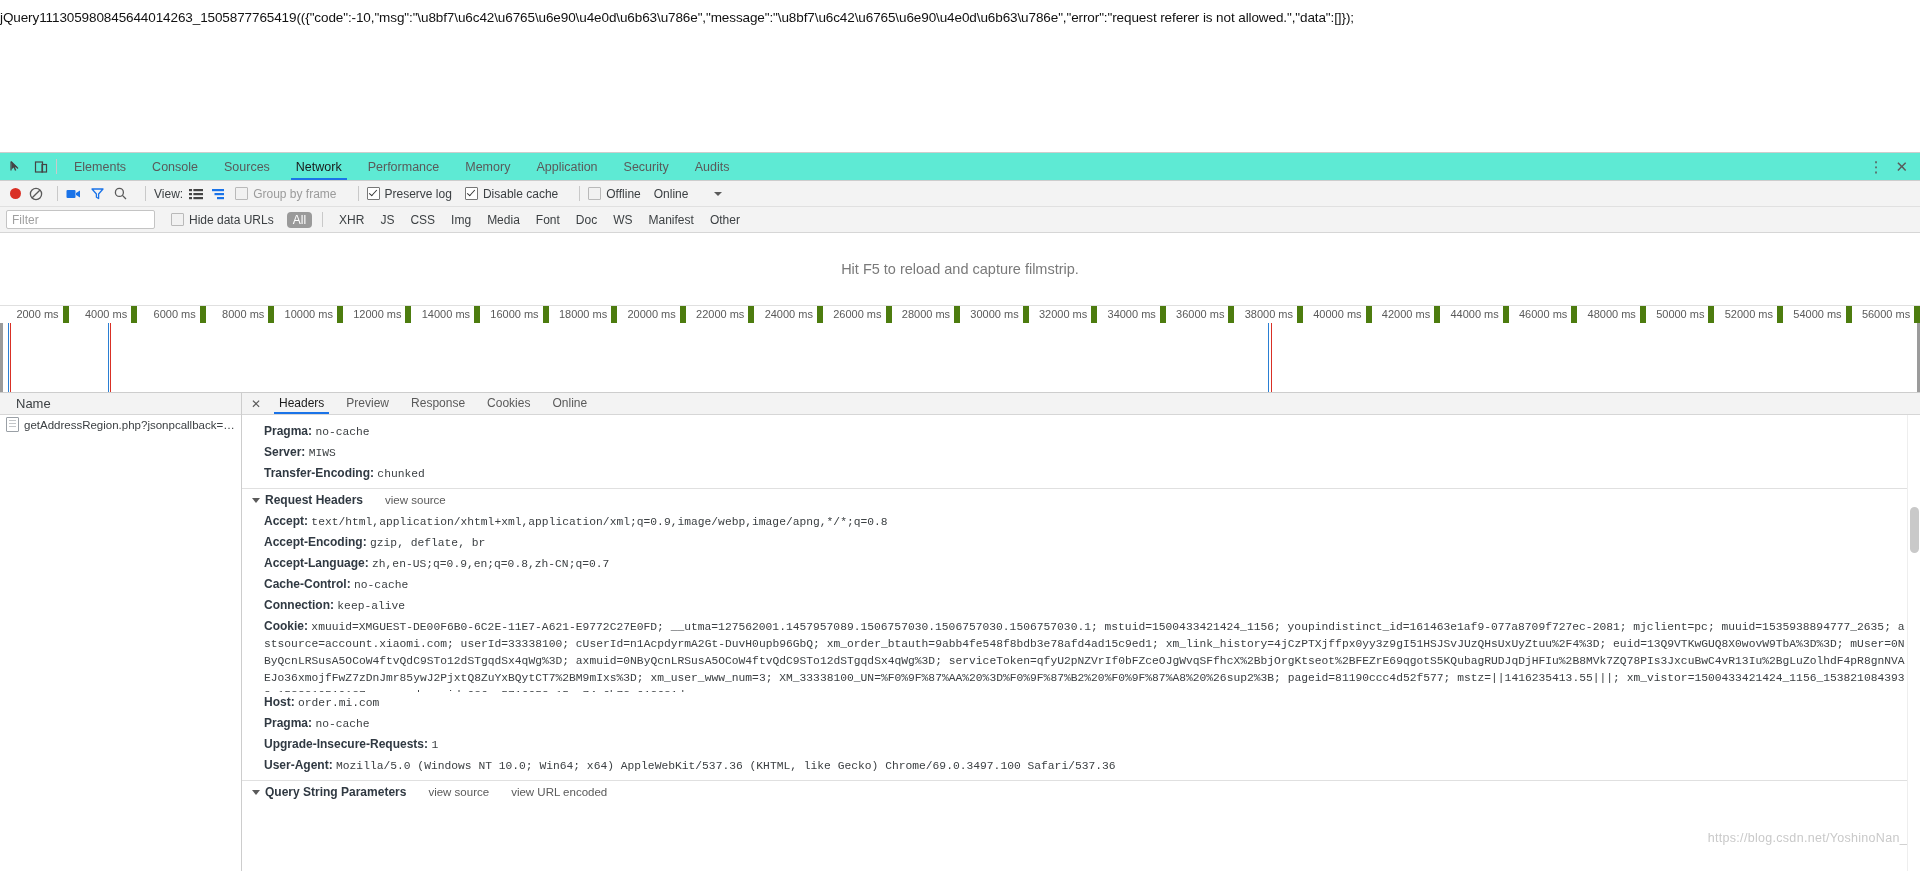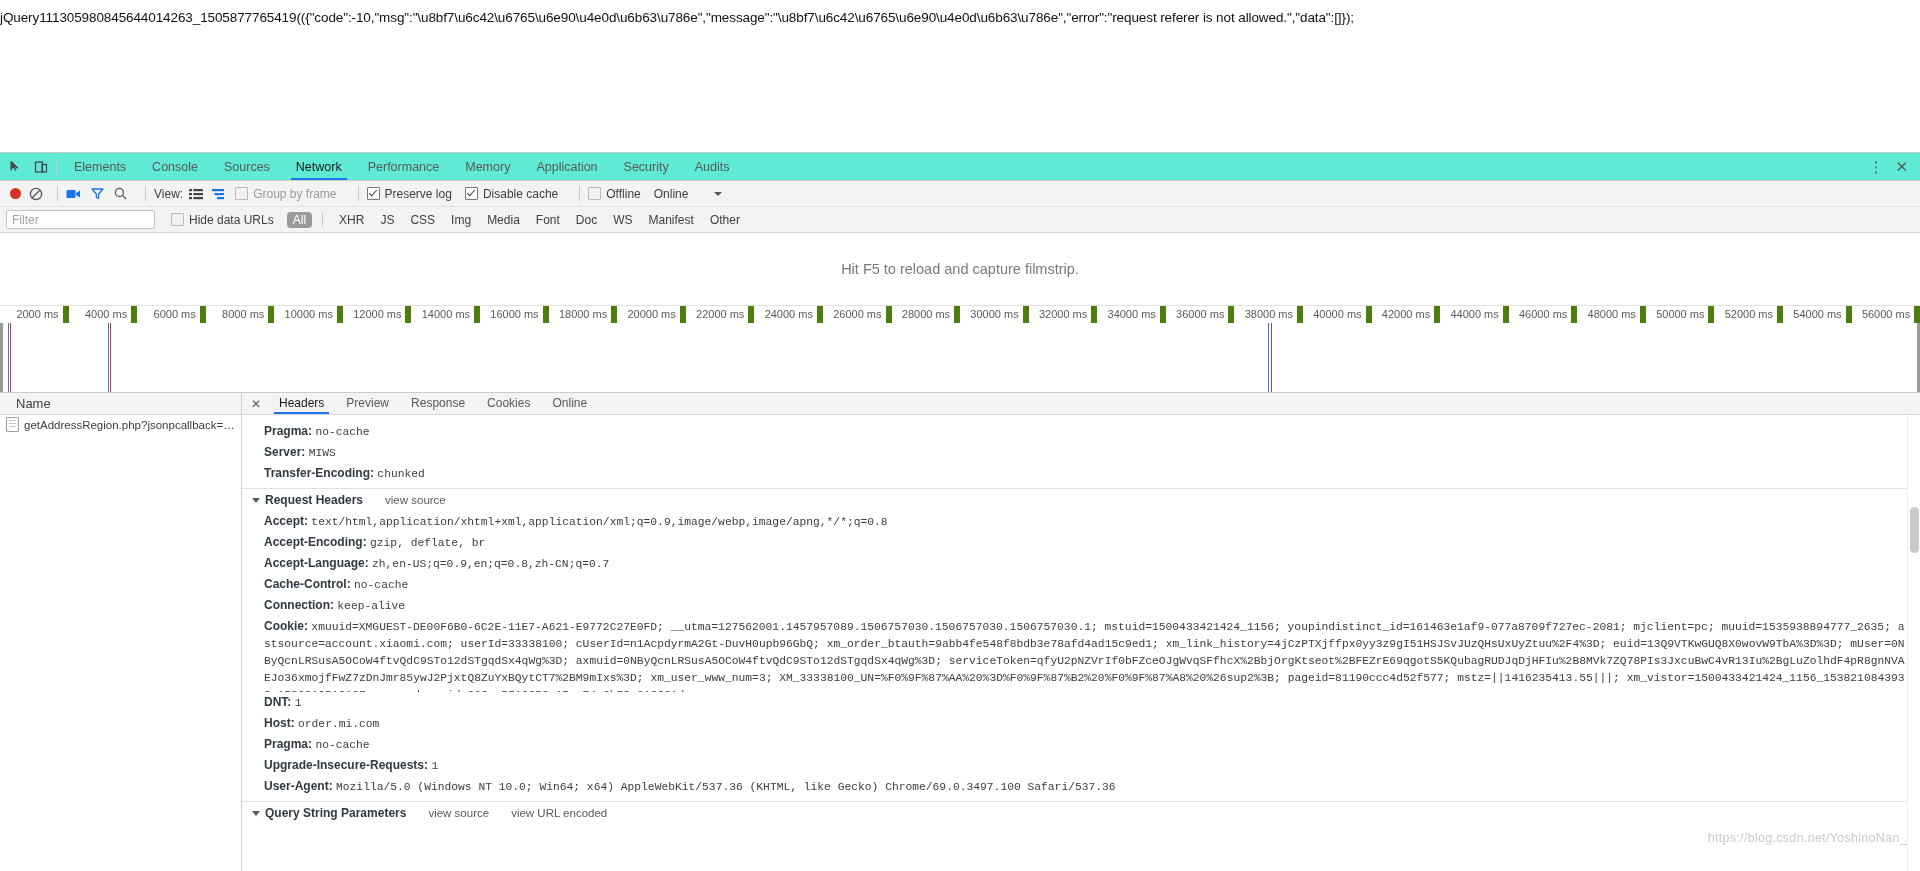--- a/index.html
+++ b/index.html
@@ -447,10 +447,6 @@
           </div>
 
           <div class="hdr-line">
-            <span class="hdr-k">DNT:</span>
-            <span class="hdr-v">1</span>
-          </div>
-          <div class="hdr-line">
             <span class="hdr-k">Host:</span>
             <span class="hdr-v">order.mi.com</span>
           </div>

